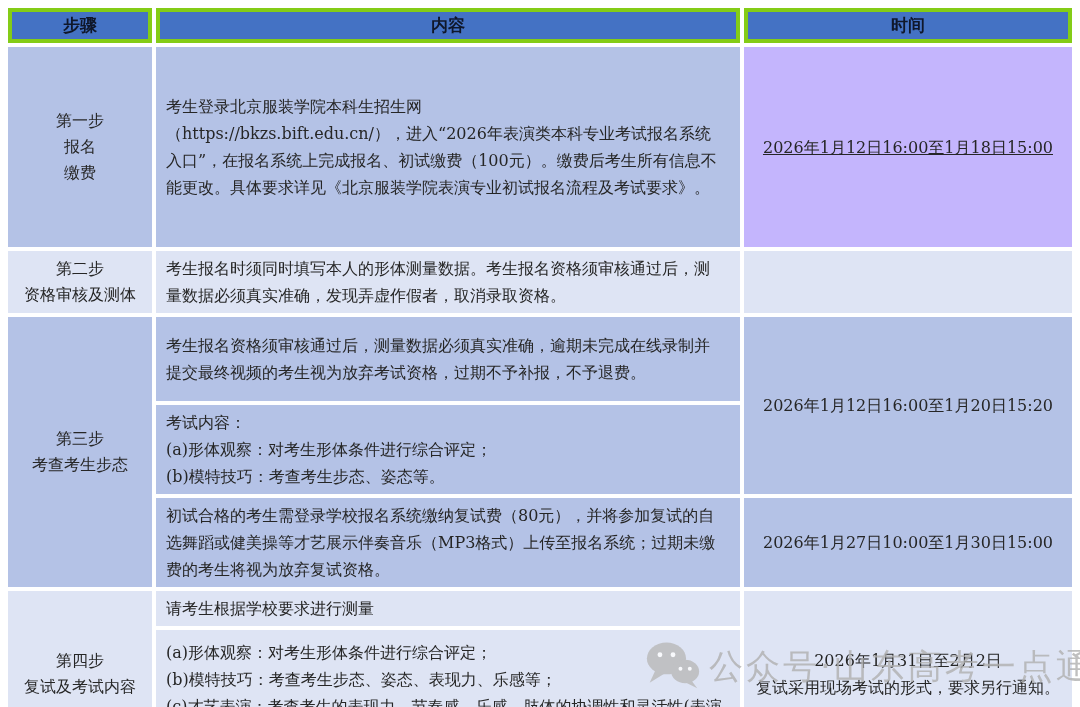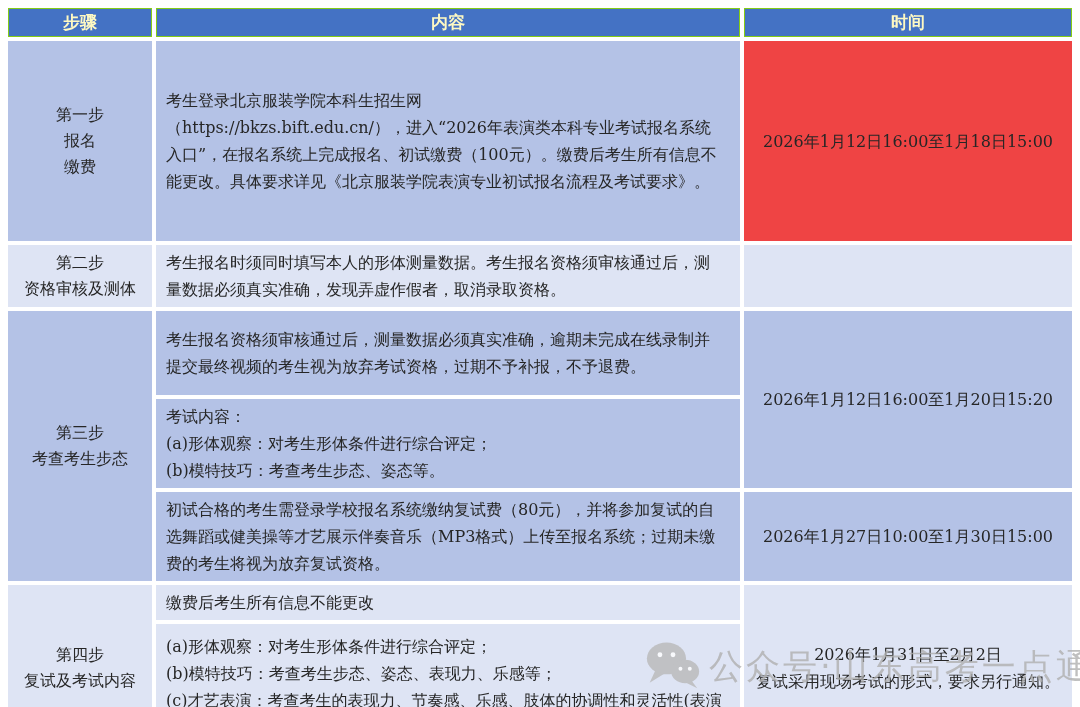--- a/index.html
+++ b/index.html
@@ -23,8 +23,8 @@
 
   th.hdr{
     background:#4472c4;
-    border:1px solid #84cc16;
-    color:#fef9c3;
+    border:4px solid #84cc16;
+    color:#0f172a;
     font-size:17px;
     font-weight:bold;
     text-align:center;

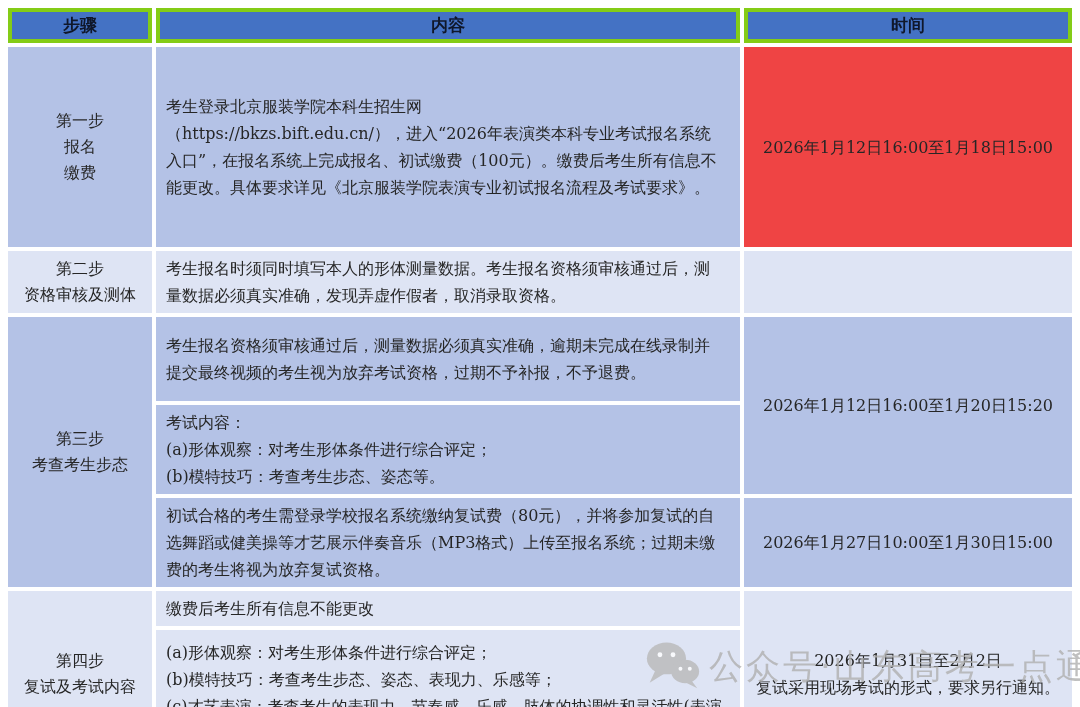--- a/index.html
+++ b/index.html
@@ -53,7 +53,7 @@
   }
   .band-dark{background:#b4c2e6;}
   .band-light{background:#dee4f4;margin-left:36px;}
-  .band-mid{background:#ef4444;}
+  .band-mid{background:#c4b5fd;text-decoration:underline;}
 
   tr.h-header{height:28px;}
   tr.h-r1{height:200px;}

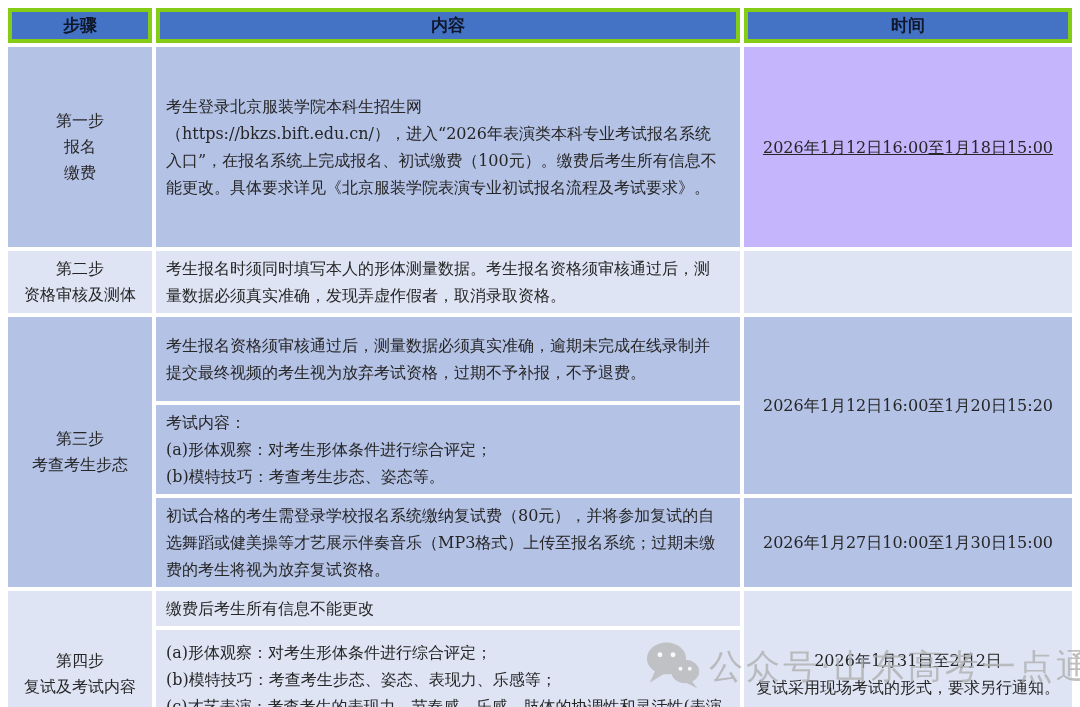--- a/index.html
+++ b/index.html
@@ -134,7 +134,7 @@
   <tr class="h-r4a">
     <td class="step band-light" rowspan="2">第四步
 复试及考试内容</td>
-    <td class="content band-light">缴费后考生所有信息不能更改</td>
+    <td class="content band-light">请考生根据学校要求进行测量</td>
     <td class="time band-light" rowspan="2">2026年1月31日至2月2日
 复试采用现场考试的形式，要求另行通知。</td>
   </tr>

